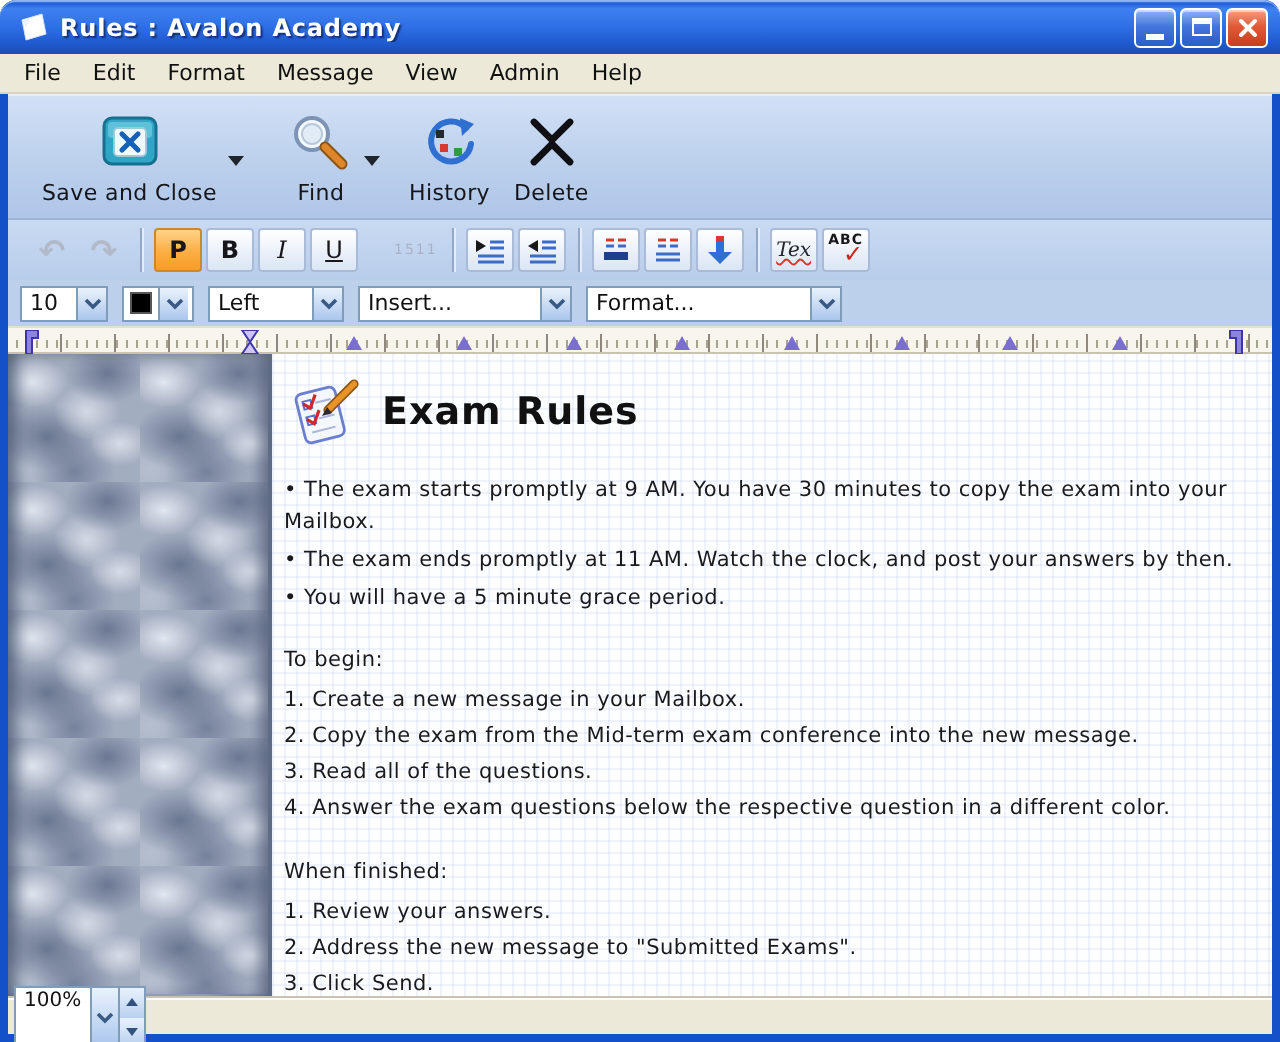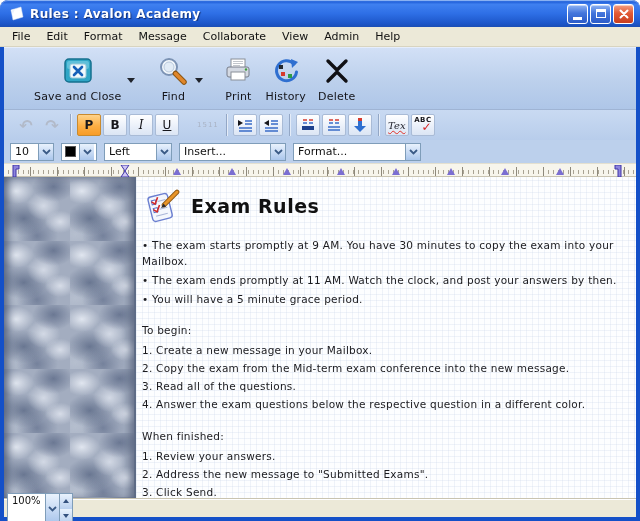--- a/index.html
+++ b/index.html
@@ -198,7 +198,6 @@
     <span class="menu-item">Edit</span>
     <span class="menu-item">Format</span>
     <span class="menu-item">Message</span>
-    <span class="menu-item">Collaborate</span>
     <span class="menu-item">View</span>
     <span class="menu-item">Admin</span>
     <span class="menu-item">Help</span>

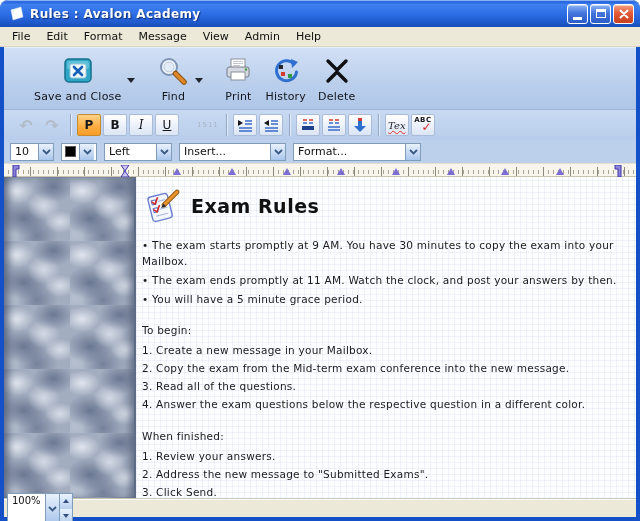--- a/index.html
+++ b/index.html
@@ -46,7 +46,7 @@
   
   .toolbar {
     height:62px; background:linear-gradient(180deg,#d2e0f6 0%,#bcd0ec 55%,#aec6e8 100%);
-    display:flex; align-items:flex-start; padding:4px 0 0 24px;
+    display:flex; align-items:flex-start; padding:4px 0 0 11px;
     border-top:1px solid #e6eefc;
   }
   .tb-btn { display:flex; flex-direction:column; align-items:center; padding:1px 6px; }

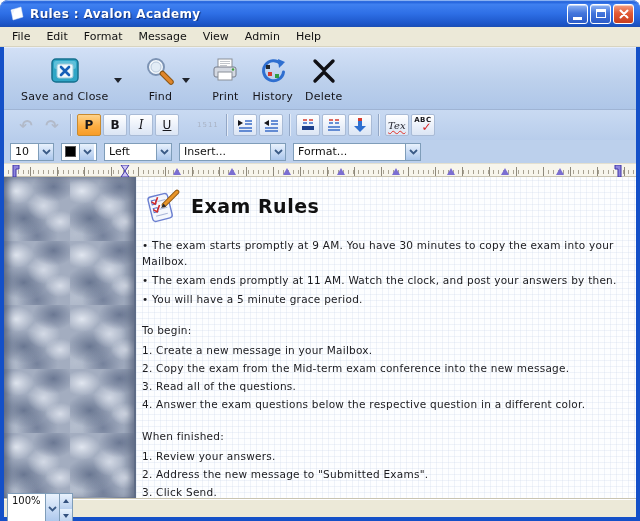--- a/index.html
+++ b/index.html
@@ -228,18 +228,6 @@
       <div class="tb-label">Find</div>
     </div>
     <div class="dd-arrow"></div>
-    <div class="tb-btn" style="margin-left:6px">
-      <div class="ticon">
-        <svg width="30" height="30" viewBox="0 0 30 30">
-          <rect x="8" y="3" width="14" height="9" fill="#fff" stroke="#8a8f98"></rect>
-          <path d="M10 5.5 h10 M10 7.5 h10 M10 9.5 h7" stroke="#c2c6cc" stroke-width="1"></path>
-          <rect x="4" y="11" width="22" height="10" rx="2" fill="#d4d9e2" stroke="#777d8a"></rect>
-          <rect x="8" y="16" width="14" height="8" fill="#fff" stroke="#8a8f98"></rect>
-          <circle cx="23" cy="13.5" r="1.2" fill="#3d9c3d"></circle>
-        </svg>
-      </div>
-      <div class="tb-label">Print</div>
-    </div>
     <div class="tb-btn">
       <div class="ticon">
         <svg width="30" height="30" viewBox="0 0 30 30">

